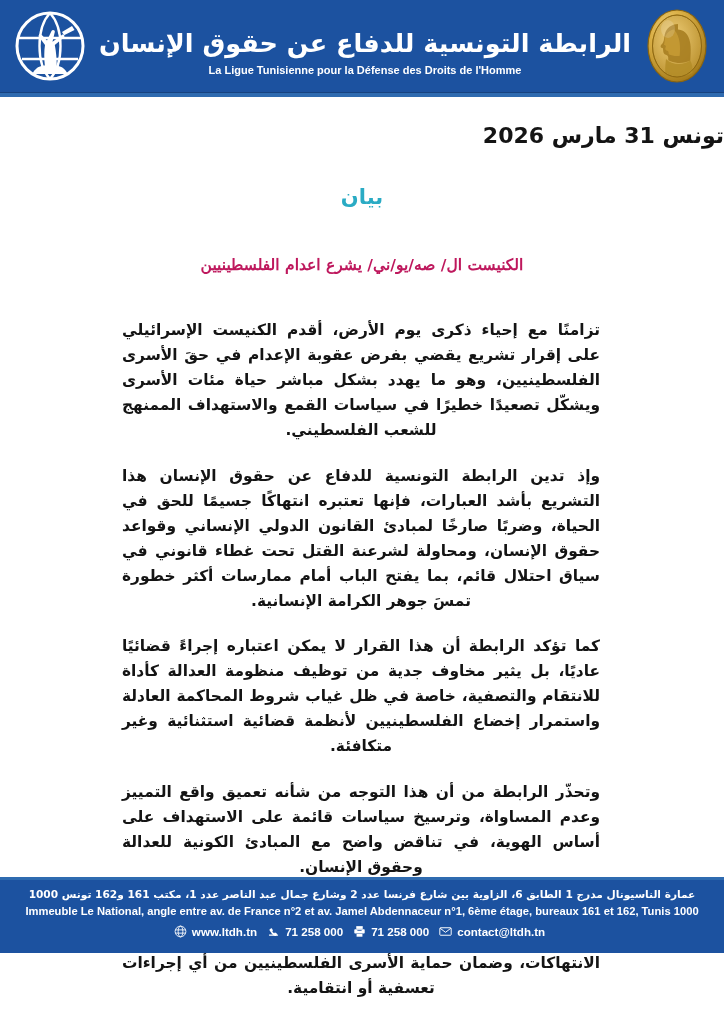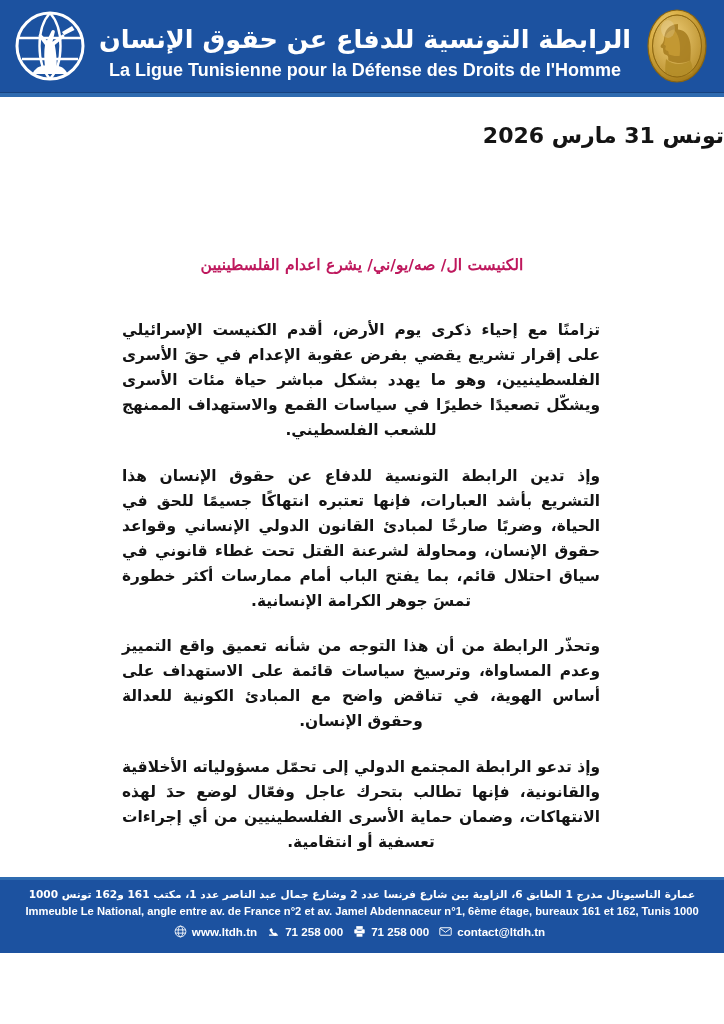--- a/index.html
+++ b/index.html
@@ -69,7 +69,7 @@
   }
   .title-fr {
     color: #ffffff;
-    font-size: 18px;
+    font-size: 11px;
     font-weight: bold;
     direction: ltr;
     margin-top: 6px;

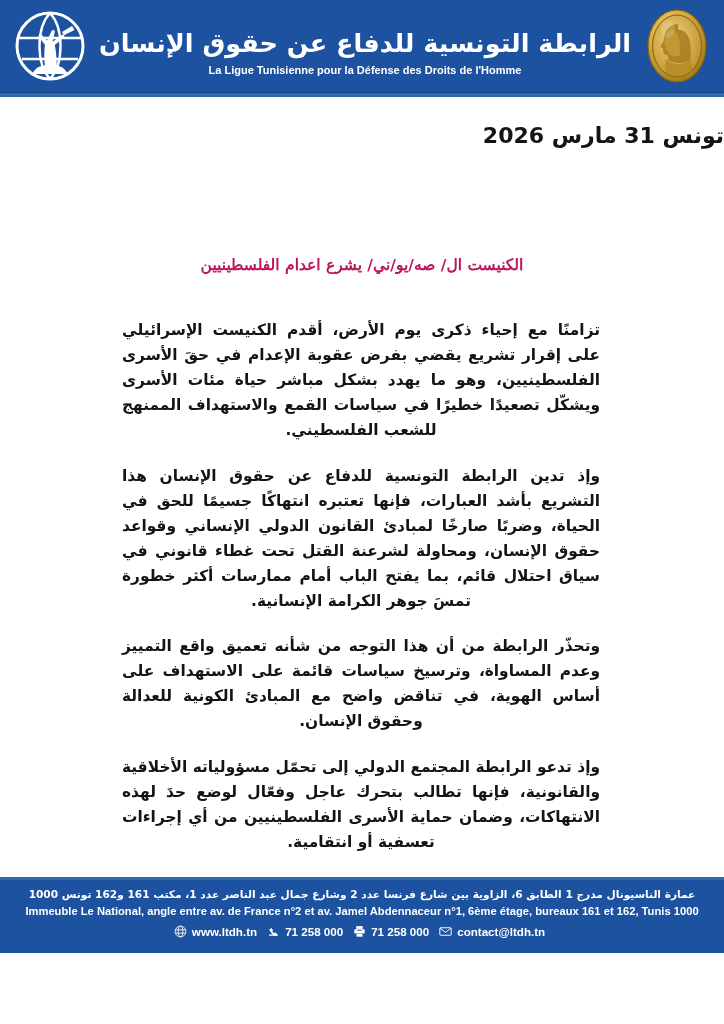--- a/index.html
+++ b/index.html
@@ -255,6 +255,7 @@
 
   <div class="date-line">تونس 31 مارس 2026</div>
 
+  <div class="doc-title">بيان</div>
 
   <div class="doc-subtitle">الكنيست ال/ صه/يو/ني/ يشرع اعدام الفلسطينيين</div>
 

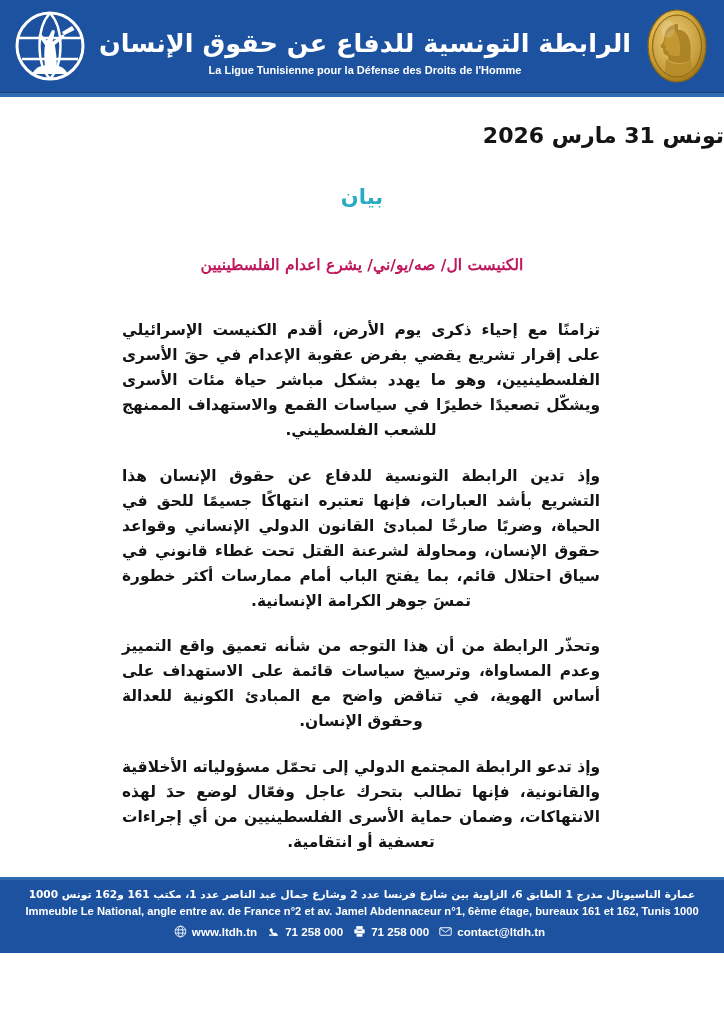--- a/index.html
+++ b/index.html
@@ -262,6 +262,7 @@
   <div class="body-text">
     <p class="para">تزامنًا مع إحياء ذكرى يوم الأرض، أقدم الكنيست الإسرائيلي على إقرار تشريع يقضي بفرض عقوبة الإعدام في حقَ الأسرى الفلسطينيين، وهو ما يهدد بشكل مباشر حياة مئات الأسرى ويشكّل تصعيدًا خطيرًا في سياسات القمع والاستهداف الممنهج للشعب الفلسطيني.</p>
     <p class="para">وإذ تدين الرابطة التونسية للدفاع عن حقوق الإنسان هذا التشريع بأشد العبارات، فإنها تعتبره انتهاكًا جسيمًا للحق في الحياة، وضربًا صارخًا لمبادئ القانون الدولي الإنساني وقواعد حقوق الإنسان، ومحاولة لشرعنة القتل تحت غطاء قانوني في سياق احتلال قائم، بما يفتح الباب أمام ممارسات أكثر خطورة تمسَ جوهر الكرامة الإنسانية.</p>
+    <p class="para">كما تؤكد الرابطة أن هذا القرار لا يمكن اعتباره إجراءً قضائيًا عاديًا، بل يثير مخاوف جدية من توظيف منظومة العدالة كأداة للانتقام والتصفية، خاصة في ظل غياب شروط المحاكمة العادلة واستمرار إخضاع الفلسطينيين لأنظمة قضائية استثنائية وغير متكافئة.</p>
     <p class="para">وتحذّر الرابطة من أن هذا التوجه من شأنه تعميق واقع التمييز وعدم المساواة، وترسيخ سياسات قائمة على الاستهداف على أساس الهوية، في تناقض واضح مع المبادئ الكونية للعدالة وحقوق الإنسان.</p>
     <p class="para">وإذ تدعو الرابطة المجتمع الدولي إلى تحمّل مسؤولياته الأخلاقية والقانونية، فإنها تطالب بتحرك عاجل وفعّال لوضع حدَ لهذه الانتهاكات، وضمان حماية الأسرى الفلسطينيين من أي إجراءات تعسفية أو انتقامية.</p>
   </div>

